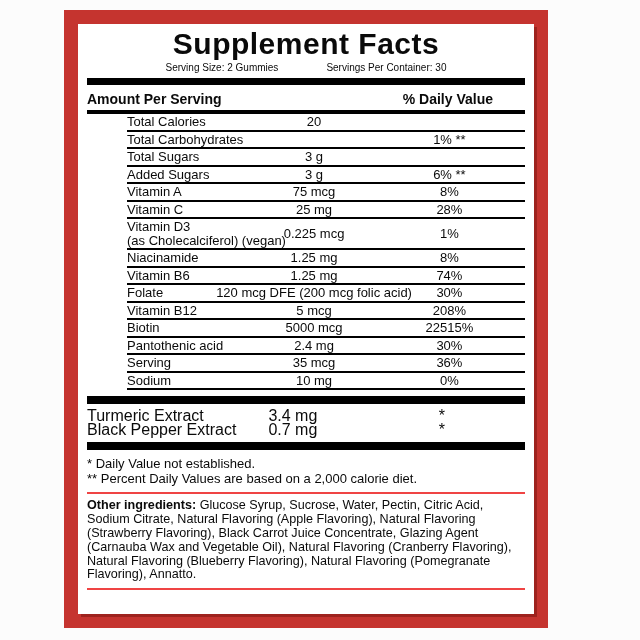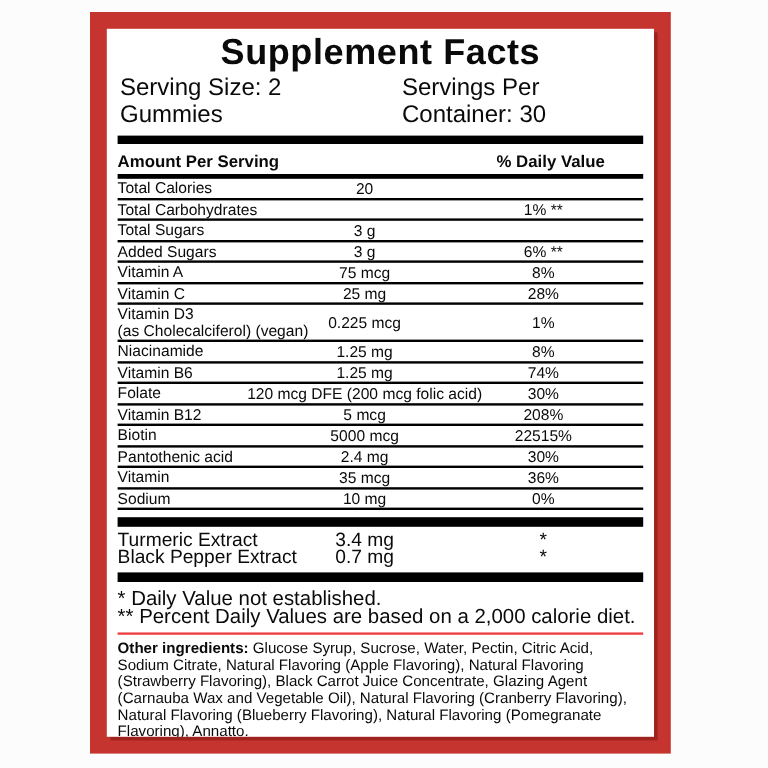--- a/index.html
+++ b/index.html
@@ -5,7 +5,7 @@
   html,body{margin:0;padding:0;background:#fcfcfc;}
   .page{position:relative;width:640px;height:640px;background:#fcfcfc;overflow:hidden;
         font-family:"Liberation Sans","DejaVu Sans",sans-serif;color:#0a0a0a;}
-  .red-frame{position:absolute;left:75px;top:10px;width:484px;height:618px;
+  .red-frame{position:absolute;left:64px;top:10px;width:484px;height:618px;
              background:#c5342f;padding:14px;box-sizing:border-box;}
   .label{background:#ffffff;width:100%;height:100%;box-sizing:border-box;
          padding:2px 9px 4px 9px;overflow:hidden;

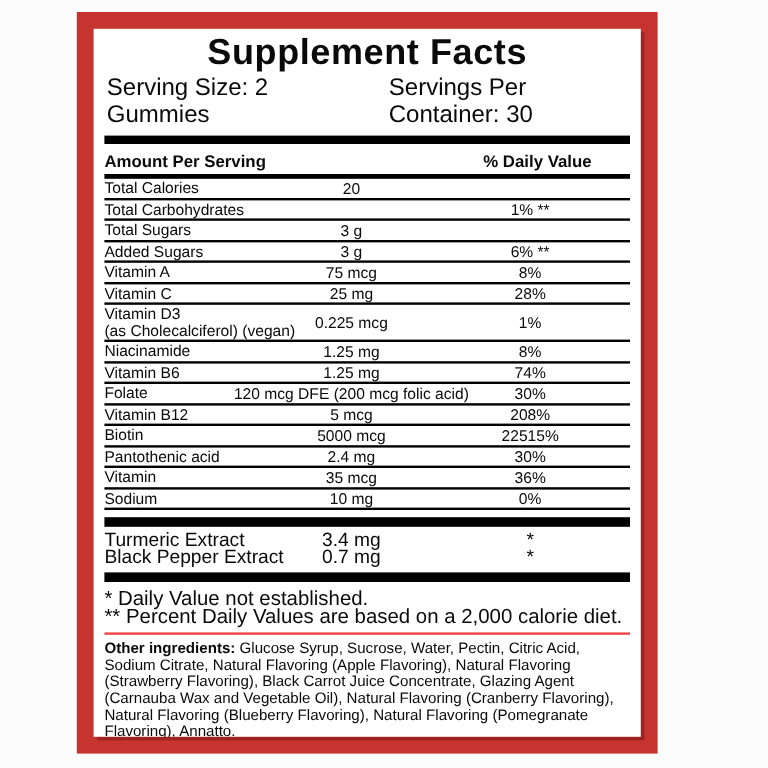--- a/index.html
+++ b/index.html
@@ -12,7 +12,7 @@
          box-shadow:3px 3px 0 rgba(110,15,12,0.45);}
   .title{font-size:30px;font-weight:bold;text-align:center;margin:2px 0 2px 0;
          letter-spacing:0.5px;line-height:1.08;}
-  .serving-row{display:flex;justify-content:center;font-size:20px;
+  .serving-row{display:flex;justify-content:center;font-size:10px;
                margin:2px 2px 5px 2px;gap:48px;}
   .bar{background:#000;}
   .bar.thick{height:7px;margin:2px 0 2px 0;}

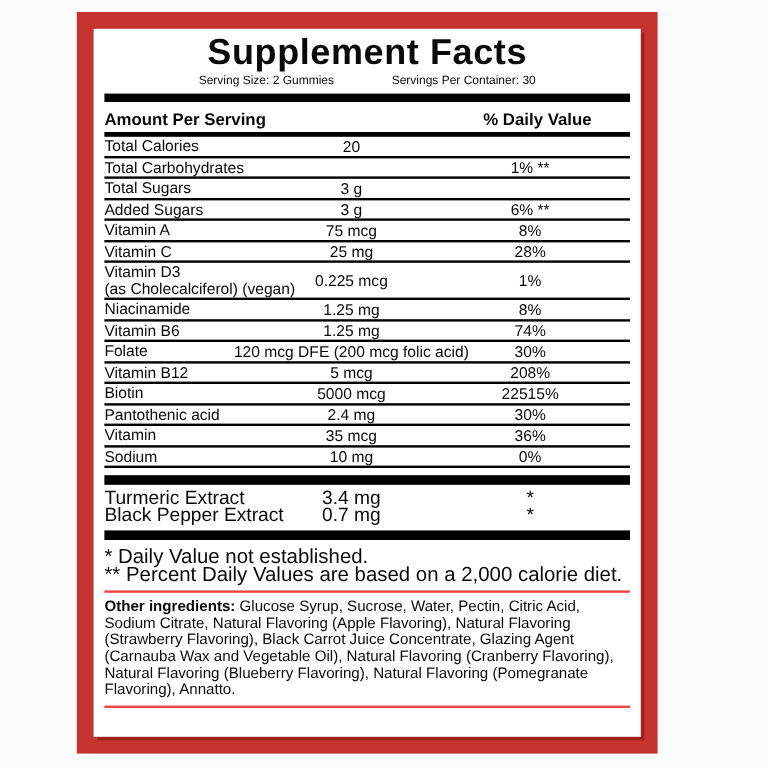--- a/index.html
+++ b/index.html
@@ -24,7 +24,7 @@
               border-bottom:4px solid #000;}
   .header-row .right{padding-right:32px;}
   .nrow{position:relative;border-bottom:2px solid #000;font-size:13px;
-        line-height:13.5px;padding:1px 0;min-height:13.5px;}
+        line-height:13.5px;padding:1px 0;min-height:13.5px;margin-left:40px;}
   .nrow .name{display:block;}
   .nrow .amt{position:absolute;left:15%;width:64%;text-align:center;
              top:50%;transform:translateY(-50%);}

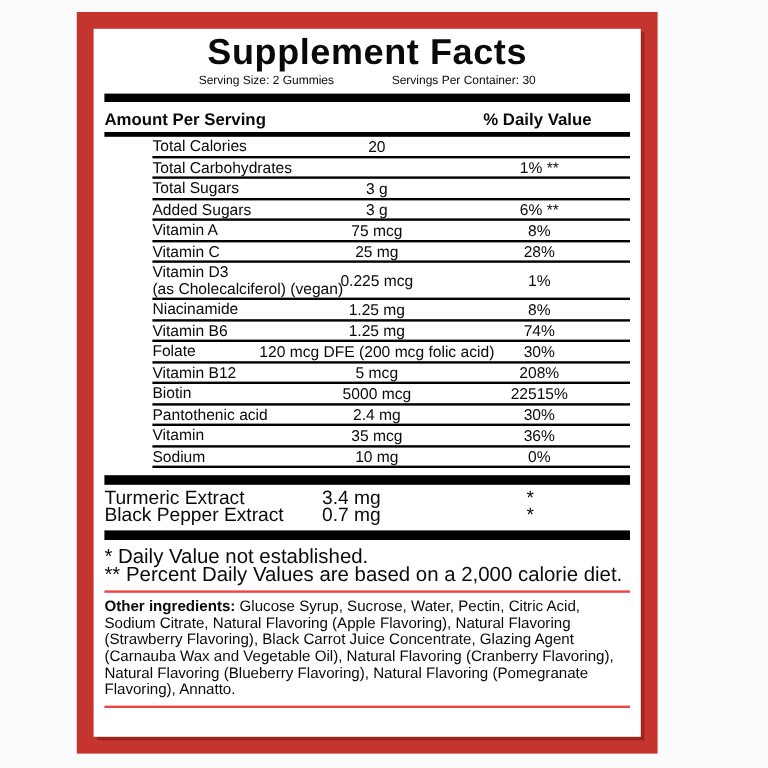--- a/index.html
+++ b/index.html
@@ -127,7 +127,7 @@
             <span class="dv">30%</span>
           </div>
           <div class="nrow">
-            <span class="name">Vitamin</span>
+            <span class="name">Serving</span>
             <span class="amt">35 mcg</span>
             <span class="dv">36%</span>
           </div>

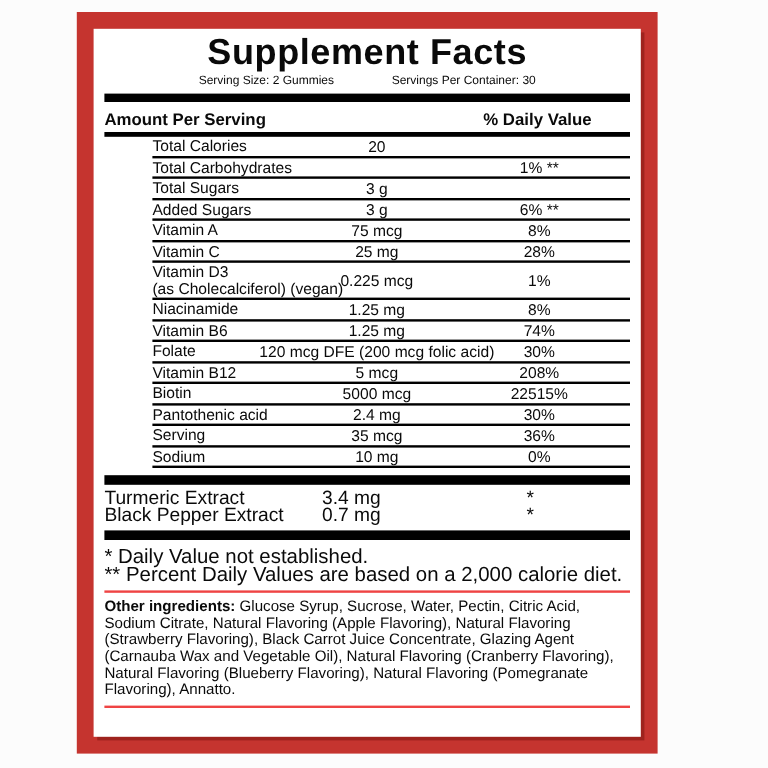--- a/index.html
+++ b/index.html
@@ -34,7 +34,7 @@
   .erow .amt{position:absolute;left:15%;width:64%;text-align:center;top:0;}
   .erow .dv{position:absolute;right:6%;width:26%;text-align:center;top:0;}
   .extras{padding:2px 0 2px 0;}
-  .footnotes{font-size:17px;line-height:15px;padding:2px 0 6px 0;}
+  .footnotes{font-size:13px;line-height:15px;padding:2px 0 6px 0;}
   .para{border-top:2px solid #ef4444;font-size:12.6px;line-height:13.8px;
         padding:5px 0 6px 0;}
   .para b{font-weight:bold;}

